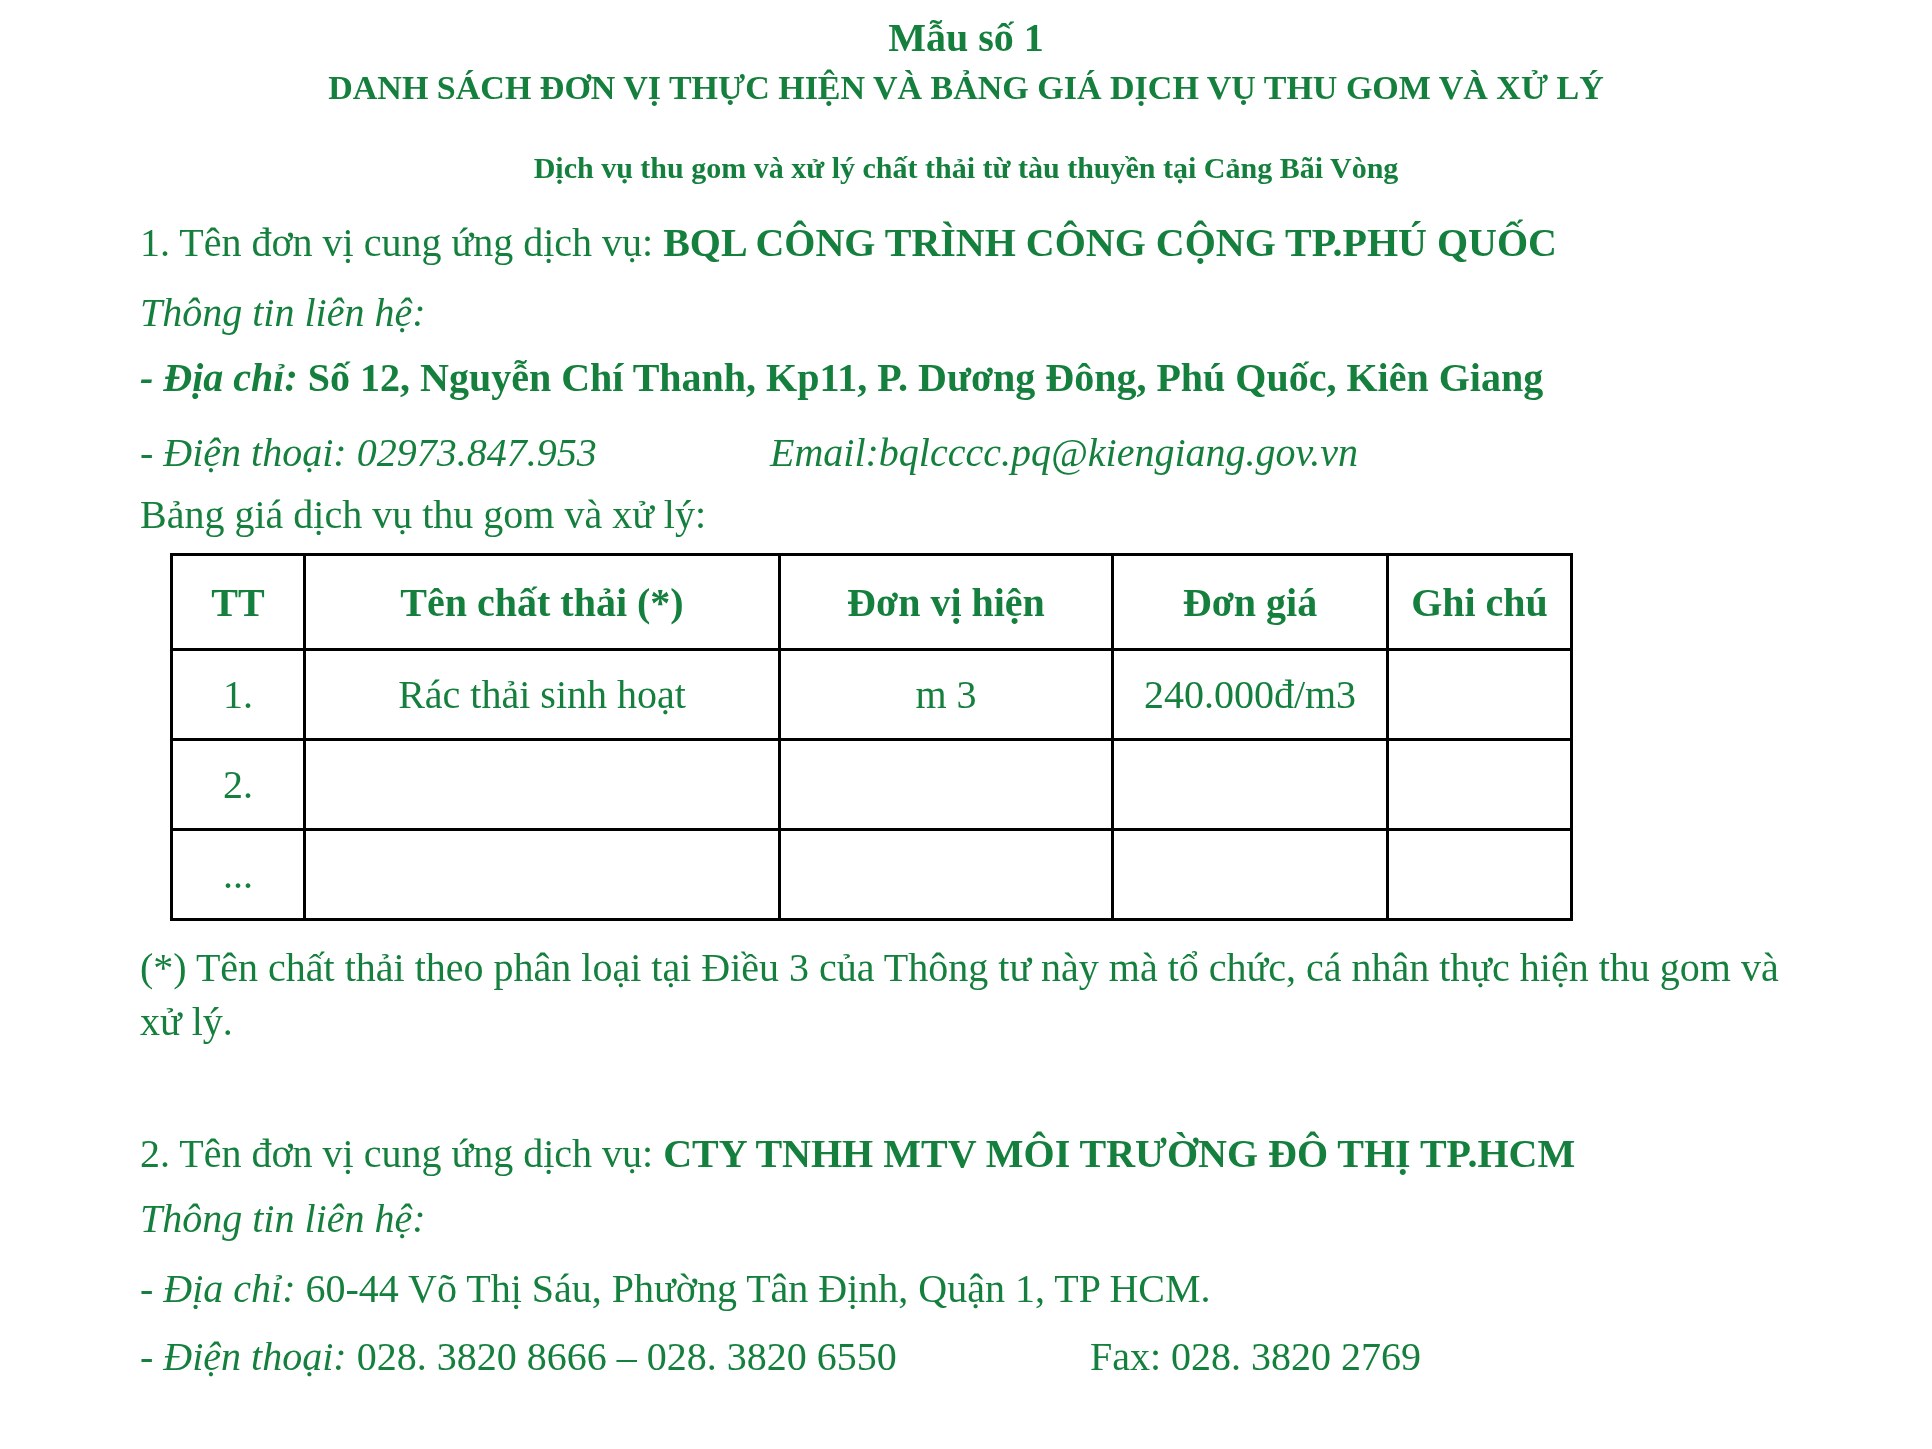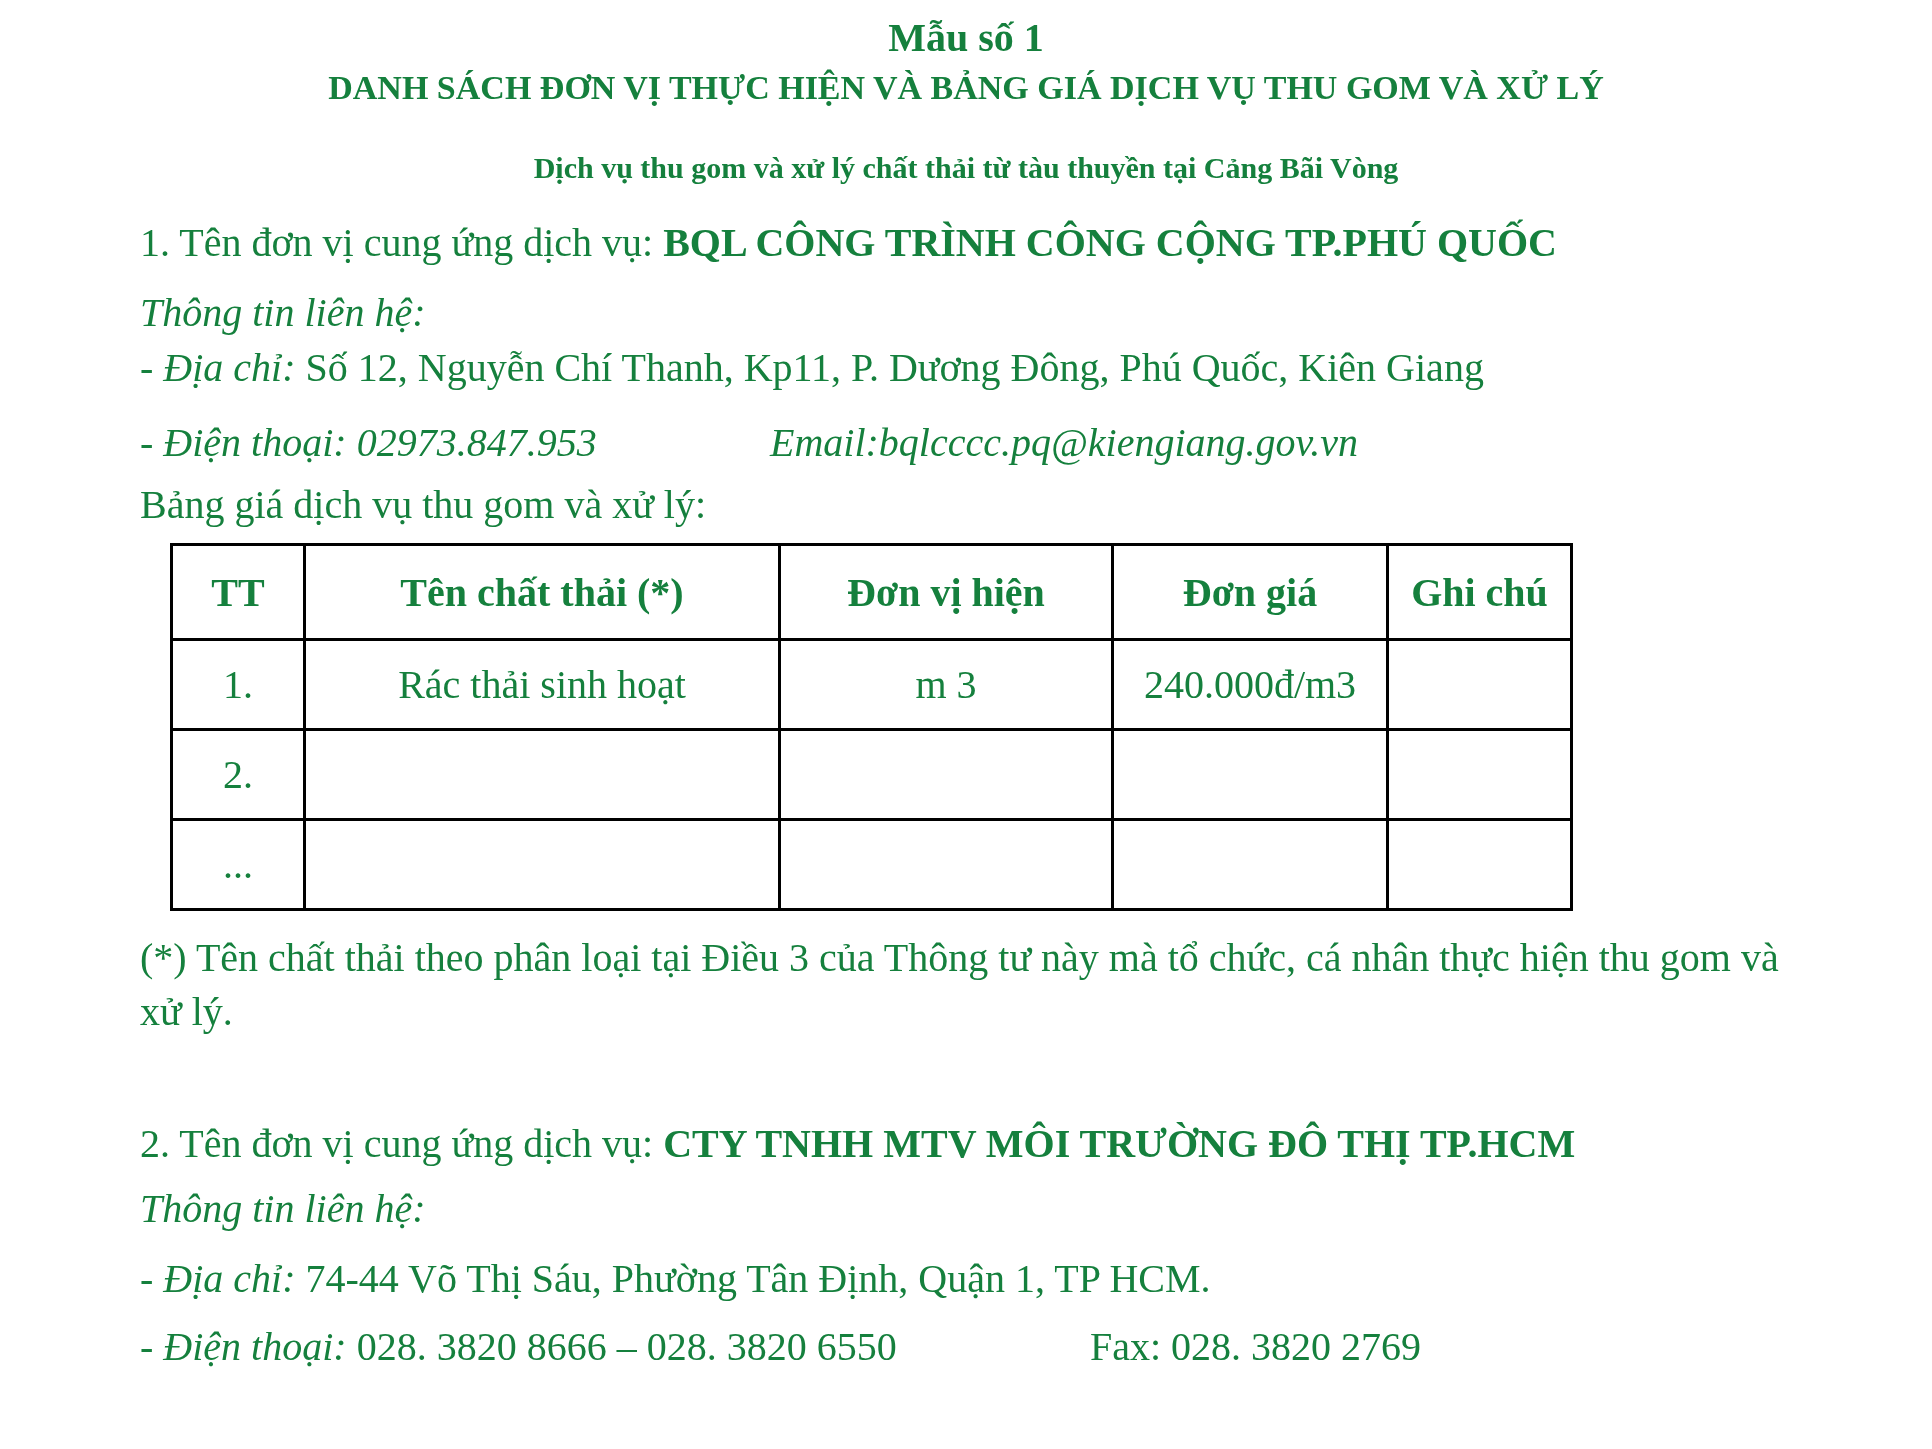--- a/index.html
+++ b/index.html
@@ -45,7 +45,7 @@
   }
   .provider-line   { margin-top: 26px; }
   .contact-heading { margin-top: 20px; font-style: italic; }
-  .address-line    { margin-top: 5px; }
+  .address-line    { margin-top: 15px; font-weight: bold; }
   .phone-line      { margin-top: 25px; }
   .table-heading   { margin-top: 12px; }
 

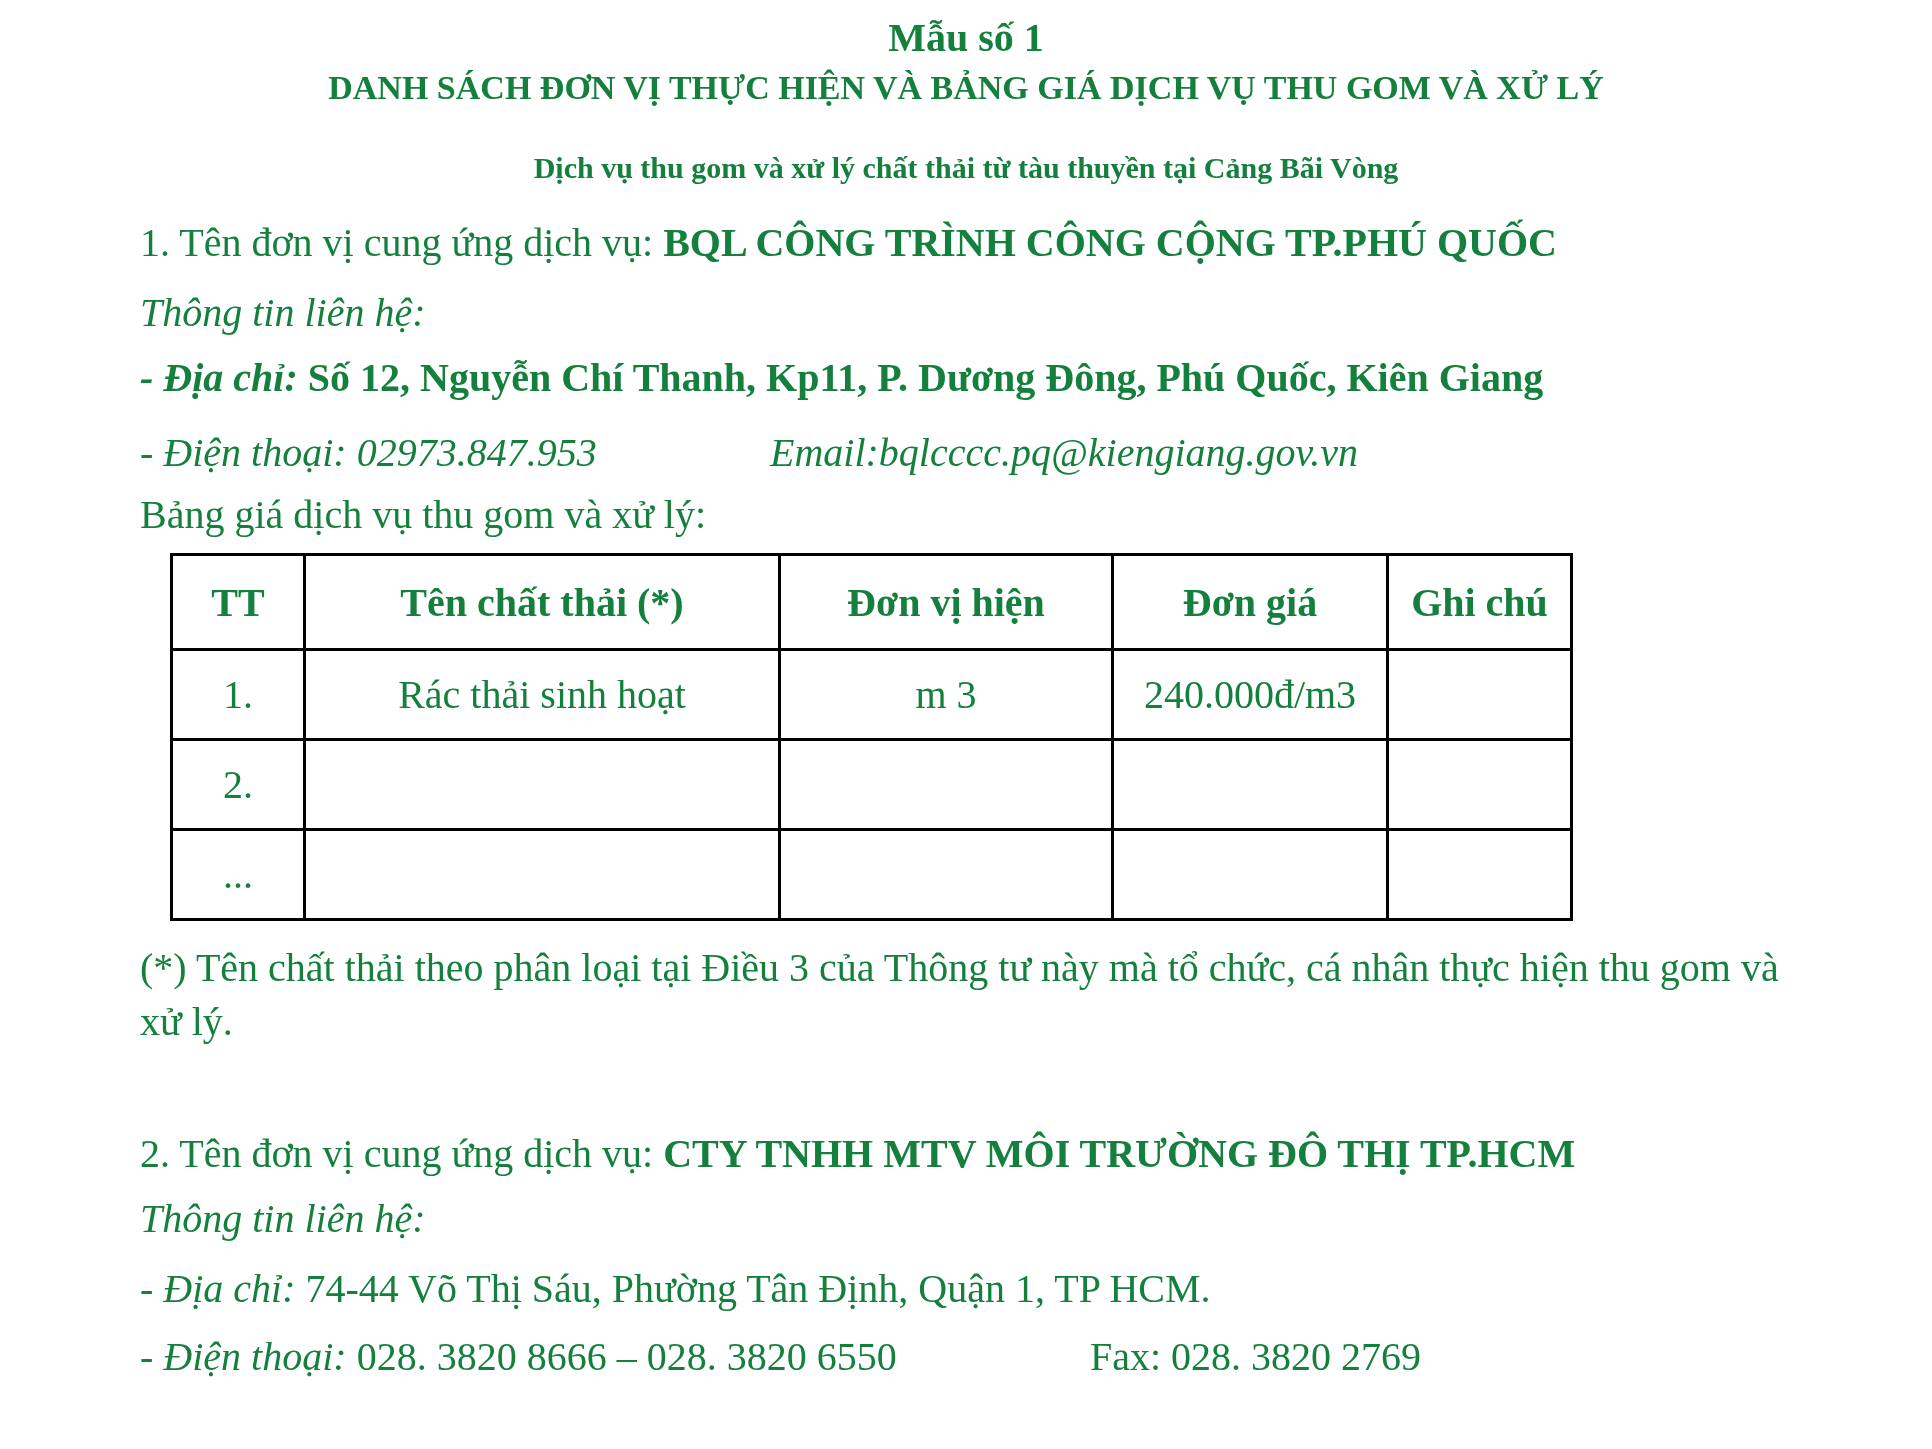--- a/index.html
+++ b/index.html
@@ -168,7 +168,7 @@
 
     <div class="line address-line-2 nowrap">
       <span class="italic">- Địa chỉ:</span>
-      <span>74-44 Võ Thị Sáu, Phường Tân Định, Quận 1, TP HCM.</span>
+      <span>60-44 Võ Thị Sáu, Phường Tân Định, Quận 1, TP HCM.</span>
     </div>
 
     <div class="line phone-line-2 nowrap">

